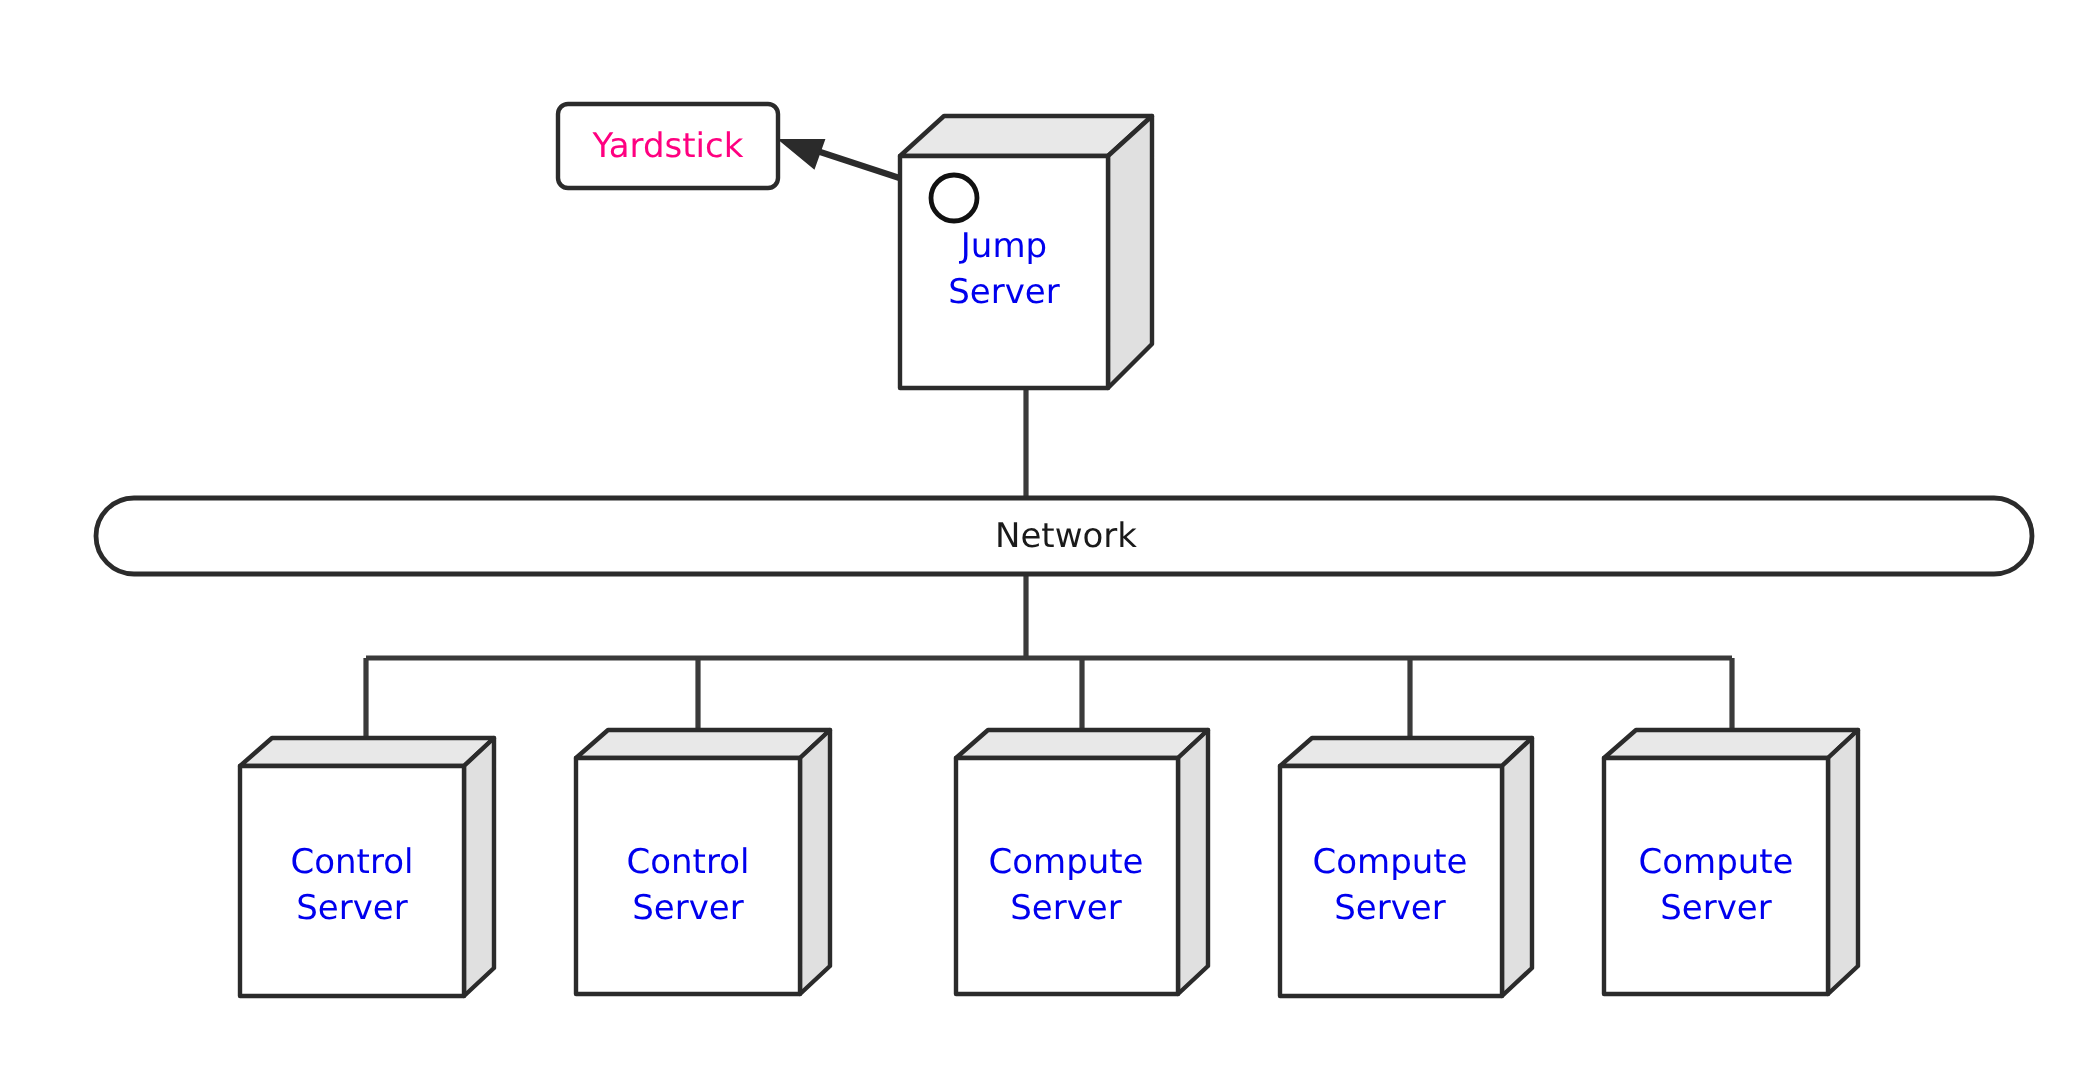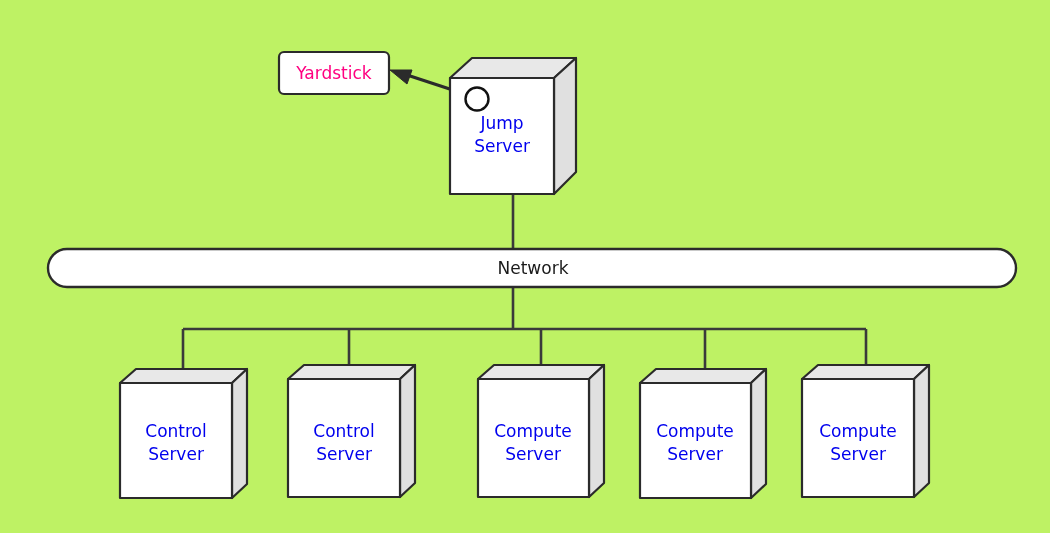--- a/index.html
+++ b/index.html
@@ -17,7 +17,7 @@
     position: relative;
     width: 1050px;
     height: 533px;
-    background: #bef264;
+    background: #ffffff;
   }
   svg#diagram-canvas {
     position: absolute;

